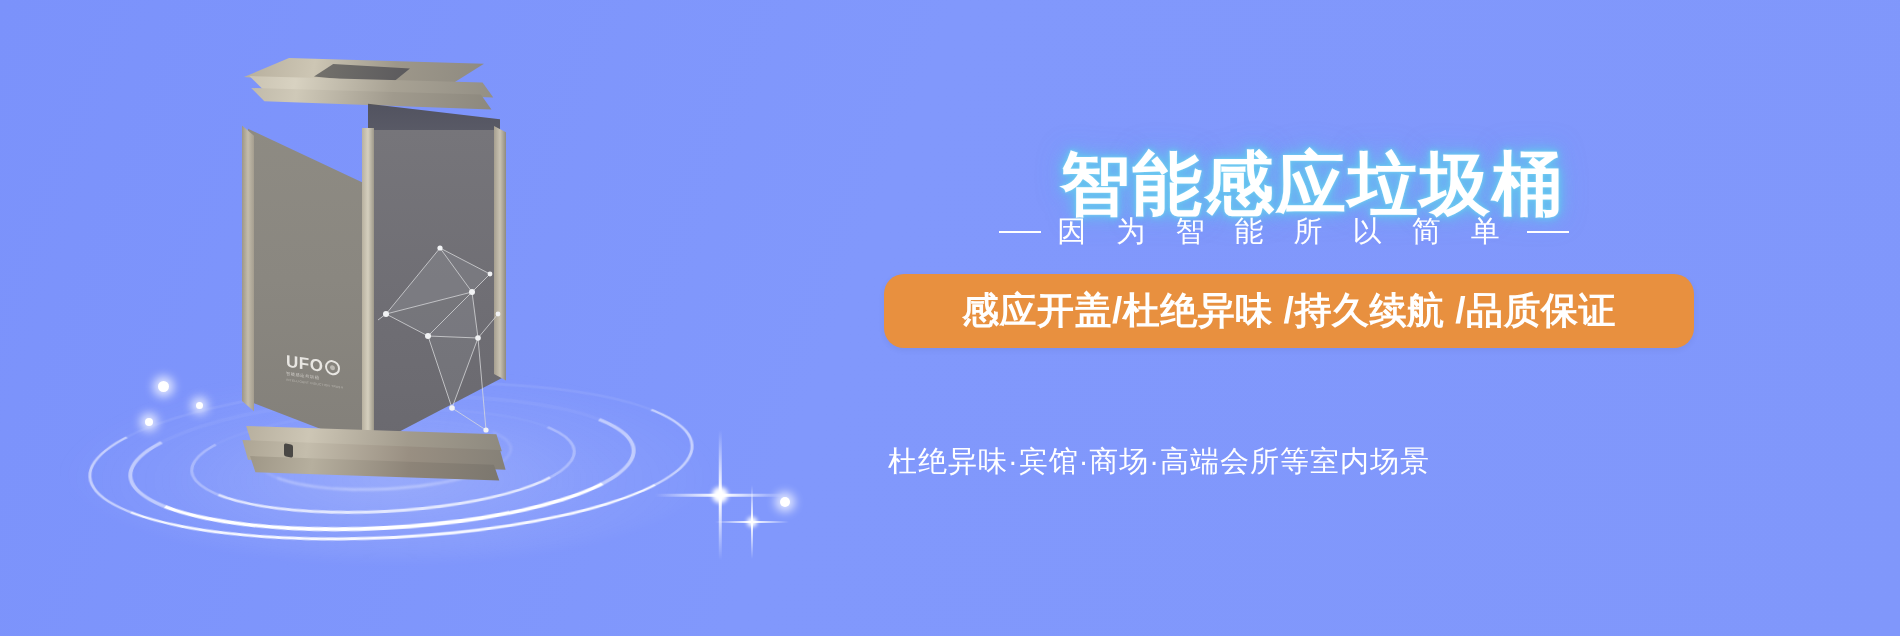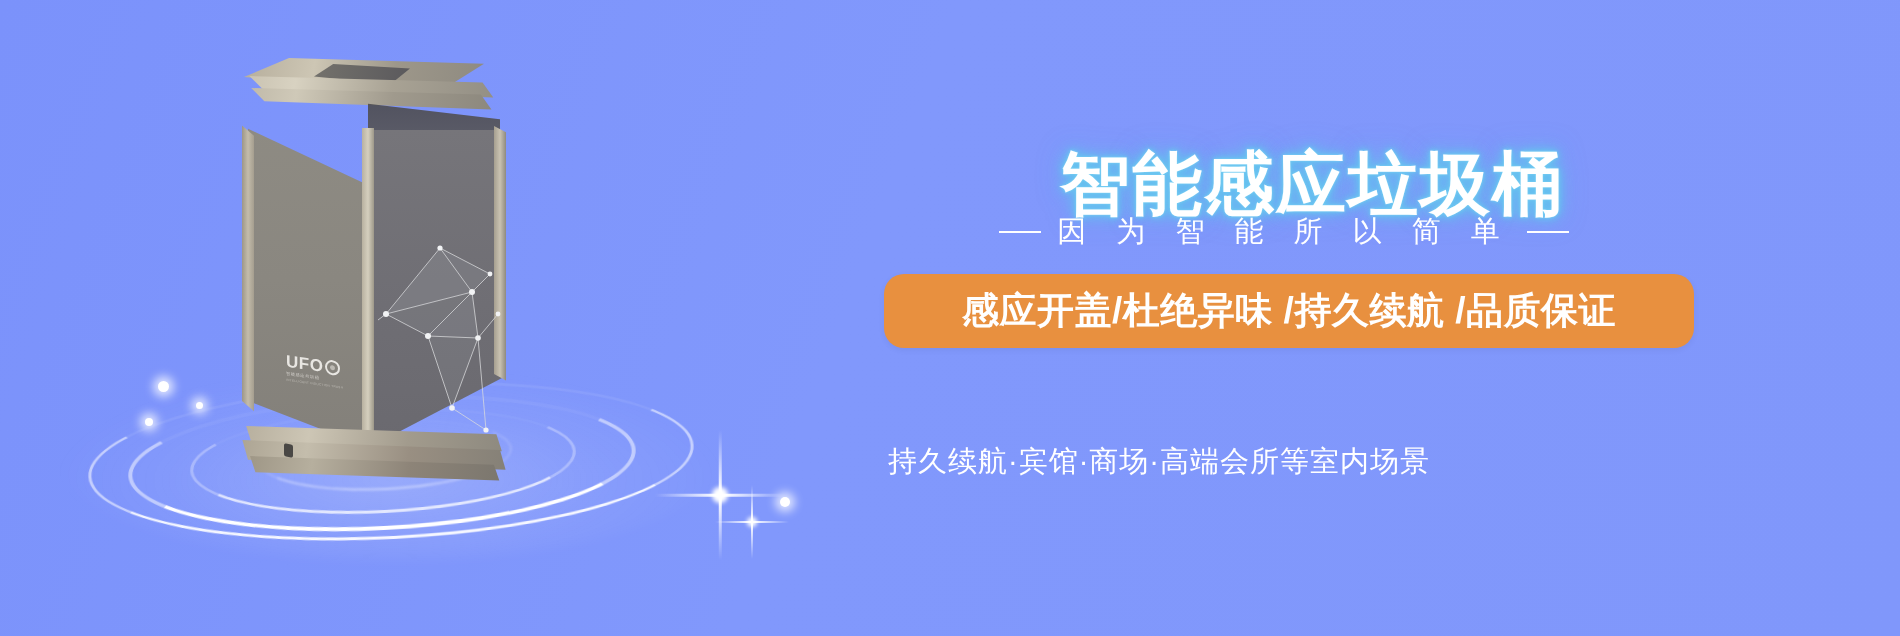--- a/index.html
+++ b/index.html
@@ -341,7 +341,7 @@
       <span class="tagbar-text">感应开盖/杜绝异味 /持久续航 /品质保证</span>
     </div>
 
-    <div class="scenes">持久续航·宾馆·商场·高端会所等室内场景</div>
+    <div class="scenes">杜绝异味·宾馆·商场·高端会所等室内场景</div>
   </div>
 
 </div>

